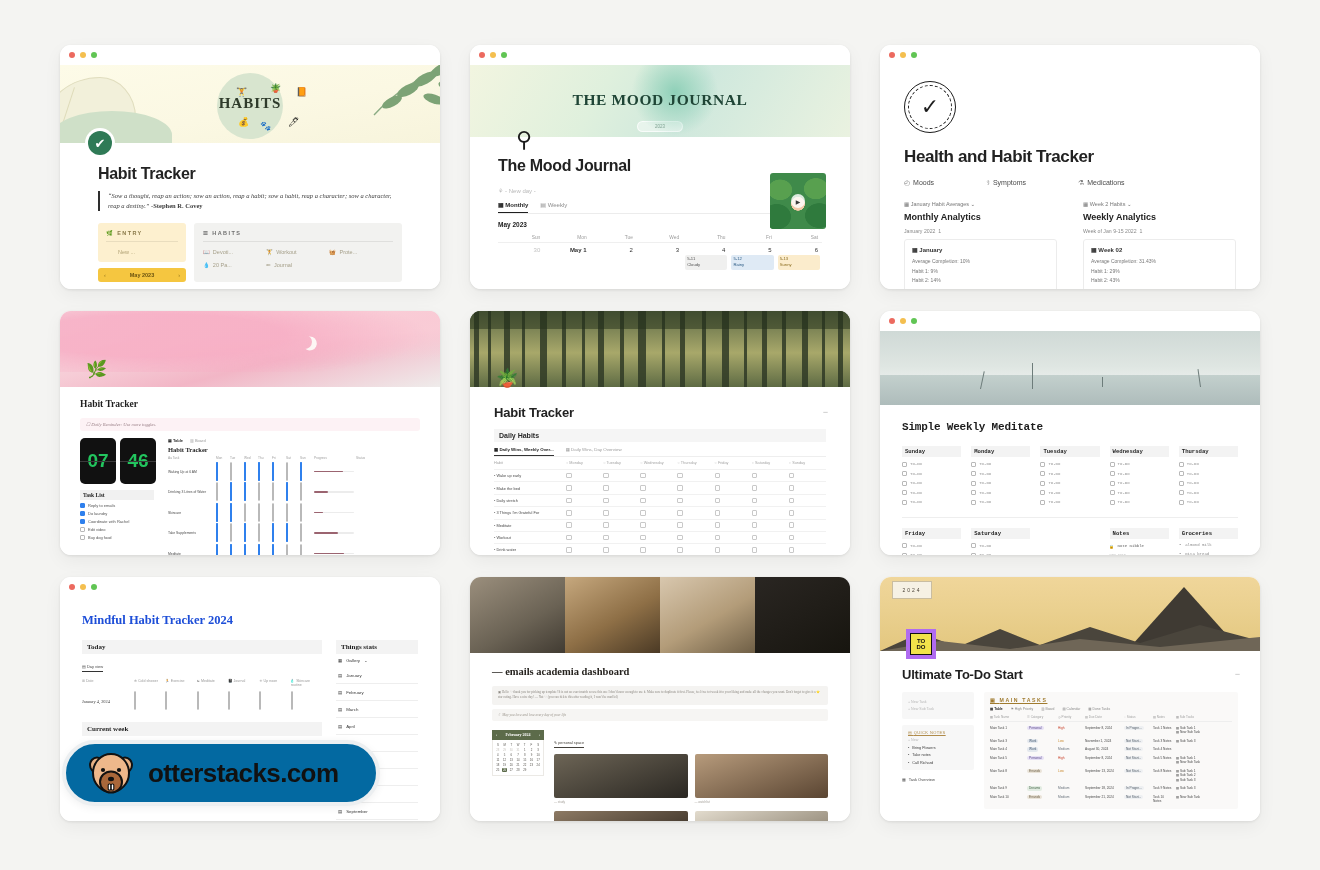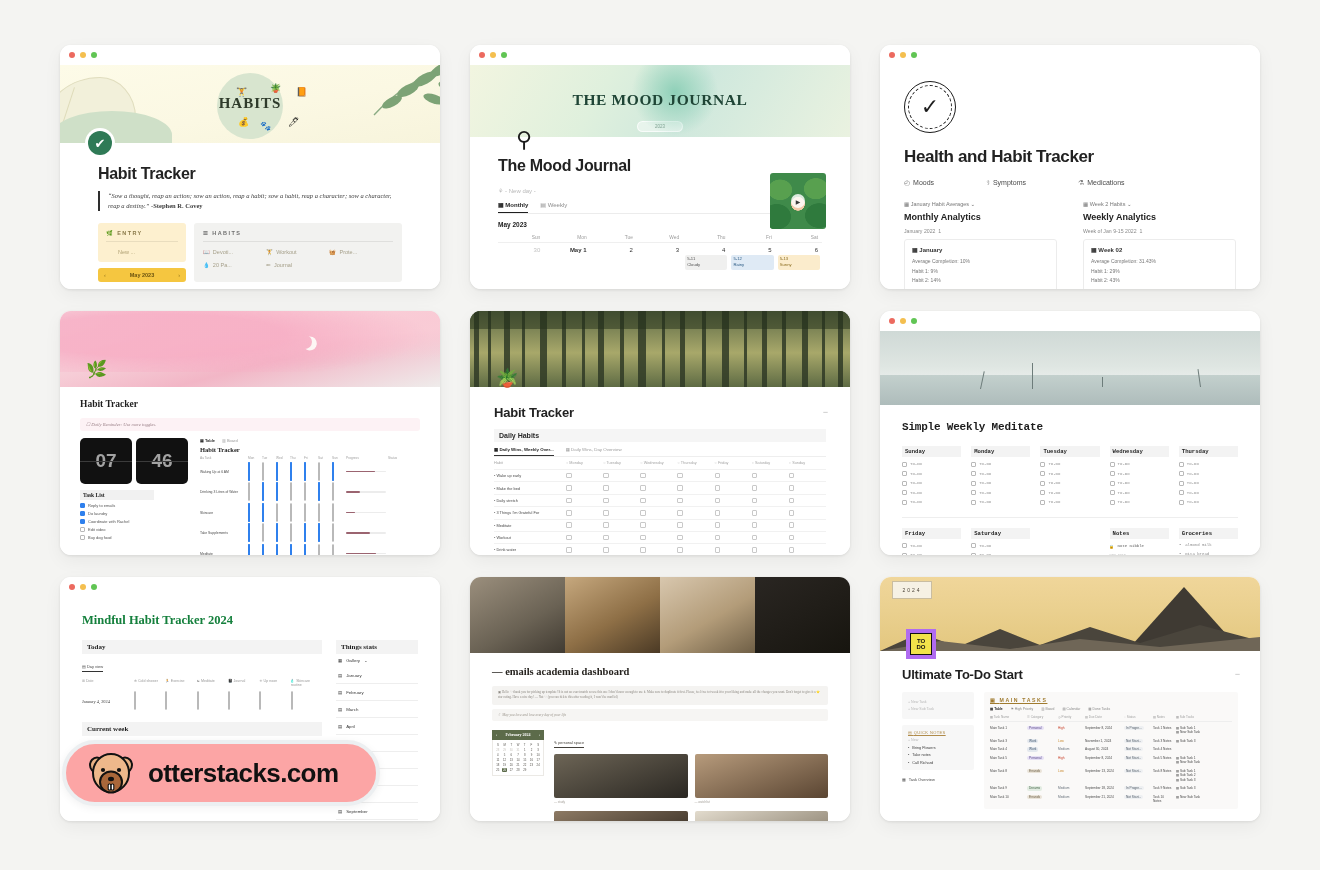--- a/index.html
+++ b/index.html
@@ -228,7 +228,7 @@
   .c4-flex { display: flex; gap: 12px; margin-top: 7px; }
   .c4-clock { display: flex; gap: 4px; }
   .c4-cd {
-    width: 52px; height: 46px; background: #111; border-radius: 5px; color: #a3a3a3;
+    width: 36px; height: 46px; background: #111; border-radius: 5px; color: #22c55e;
     display: flex; align-items: center; justify-content: center;
     font-size: 19px; font-weight: 700; position: relative;
   }

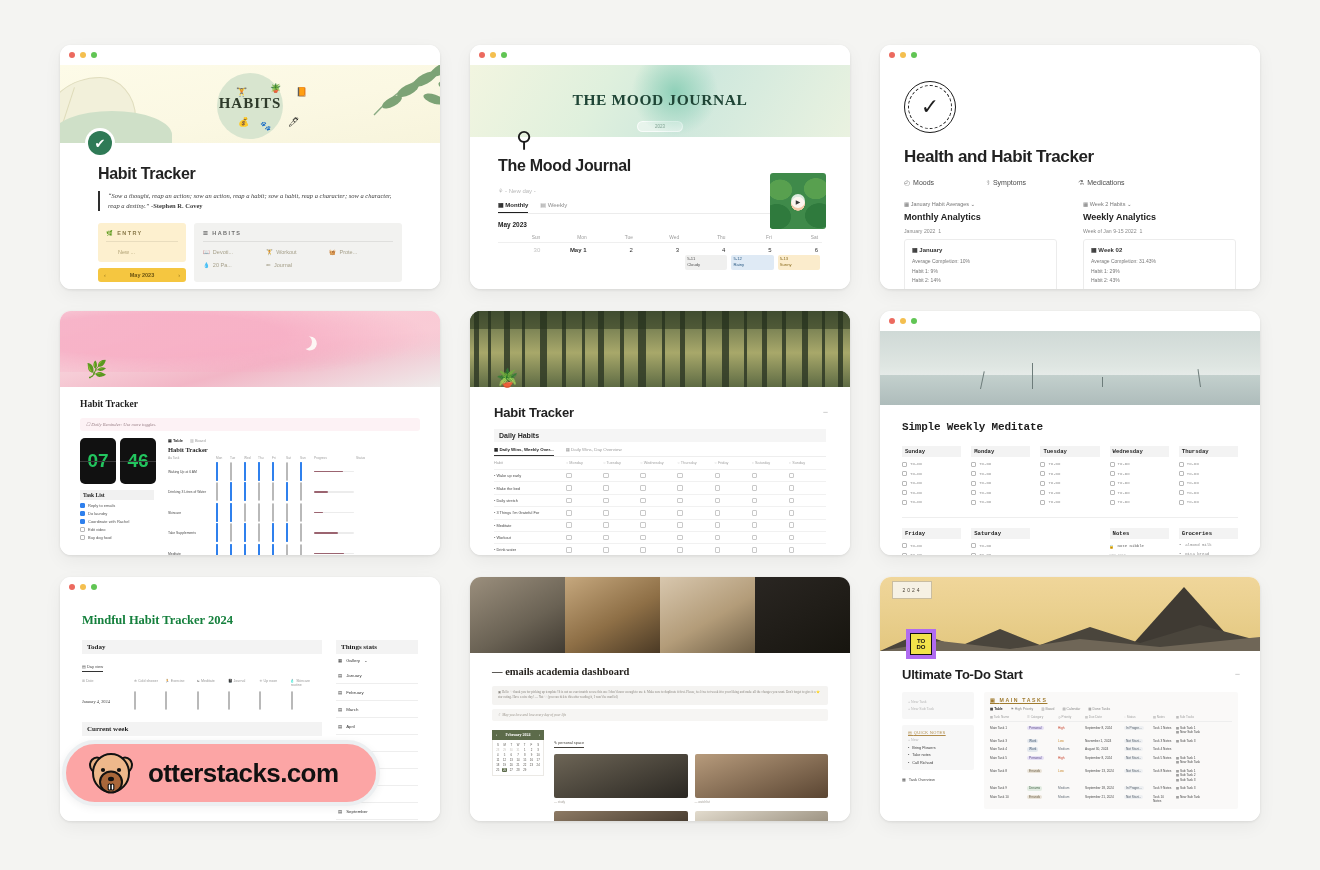--- a/index.html
+++ b/index.html
@@ -289,7 +289,7 @@
 
   
   .c7 { padding: 16px 22px 0; }
-  .c7-h1 { font-family: "Liberation Serif", serif; font-size: 12.5px; font-weight: 700; color: #15803d; }
+  .c7-h1 { font-family: "Liberation Serif", serif; font-size: 12.5px; font-weight: 700; color: #1d4ed8; }
   .c7-wrap { display: flex; gap: 14px; margin-top: 12px; }
   .c7-left { flex: 1; }
   .c7-right { width: 82px; }

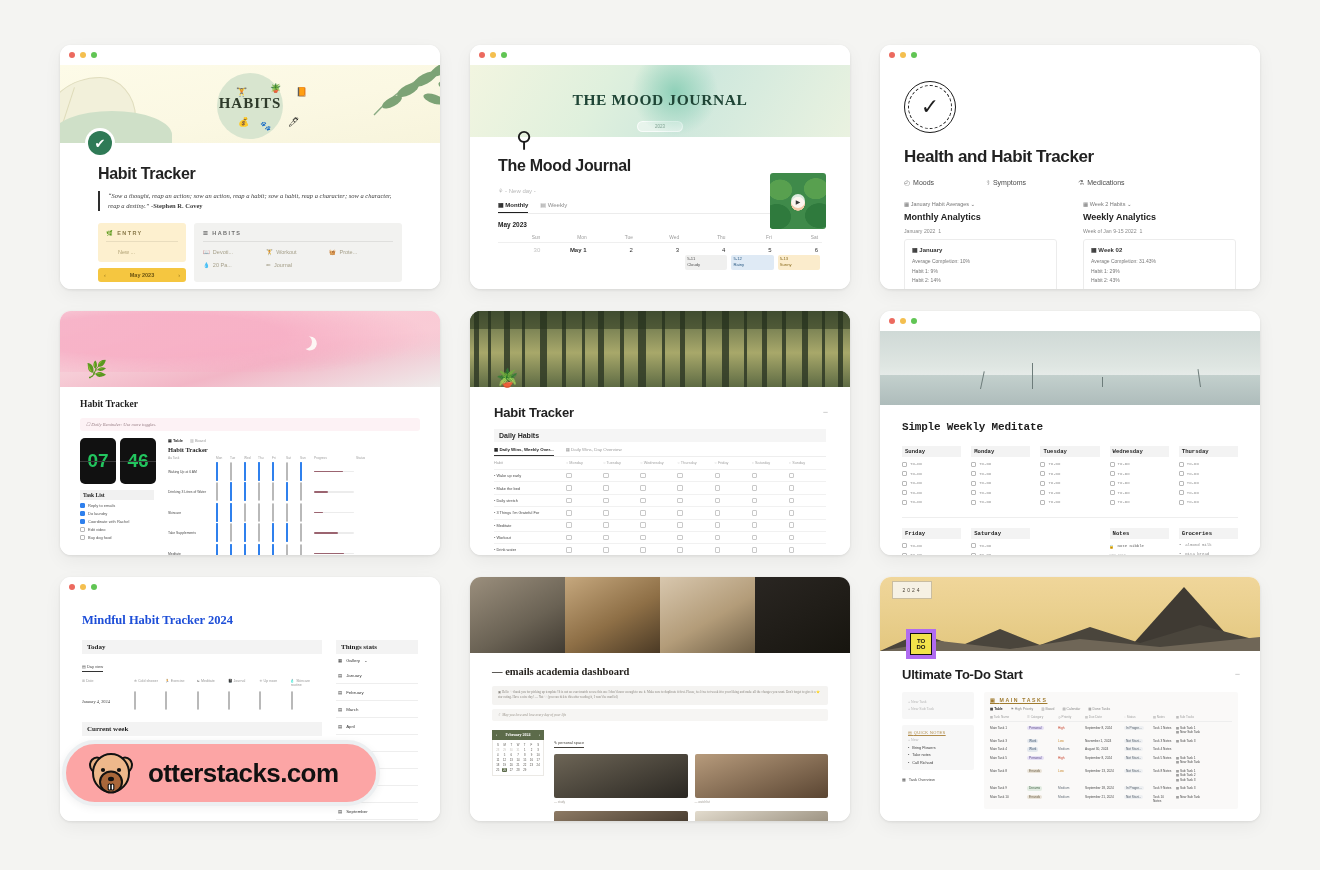--- a/index.html
+++ b/index.html
@@ -410,7 +410,7 @@
   .watermark {
     position: absolute; left: 62px; top: 740px;
     width: 318px; height: 66px; border-radius: 34px;
-    background: #fca5a5; border: 4px solid #eceff1;
+    background: #0369a1; border: 4px solid #eceff1;
     display: flex; align-items: center; gap: 14px; padding-left: 22px;
     box-shadow: 0 2px 8px rgba(0,0,0,.06); z-index: 50;
   }

